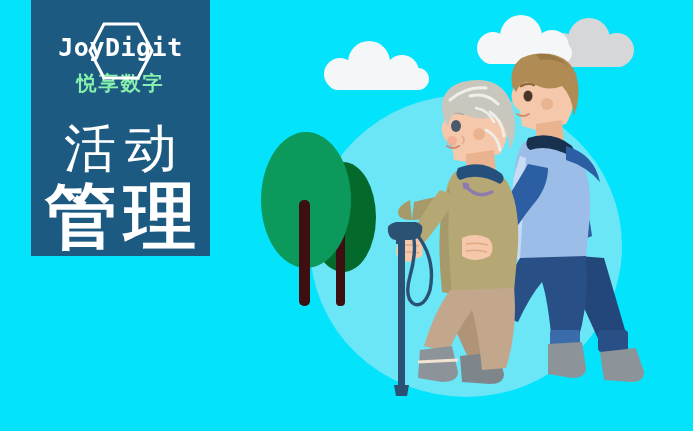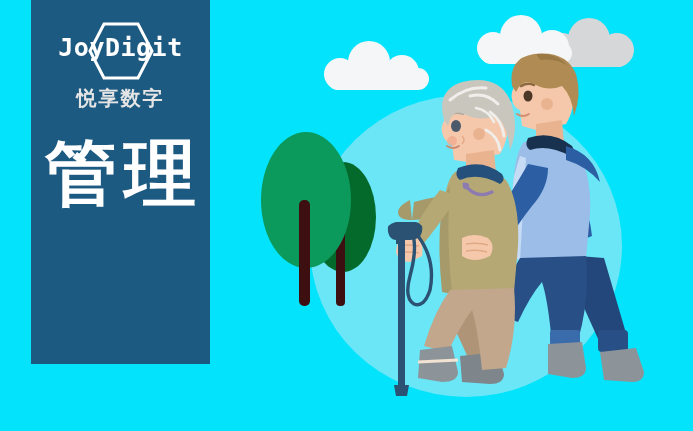--- a/index.html
+++ b/index.html
@@ -13,7 +13,7 @@
 
   
   .panel{
-    position:absolute;left:31px;top:0;width:179px;height:364px;
+    position:absolute;left:31px;top:0;width:179px;height:256px;
     background:#1d5a81;
     display:flex;flex-direction:column;align-items:center;
     z-index:5;

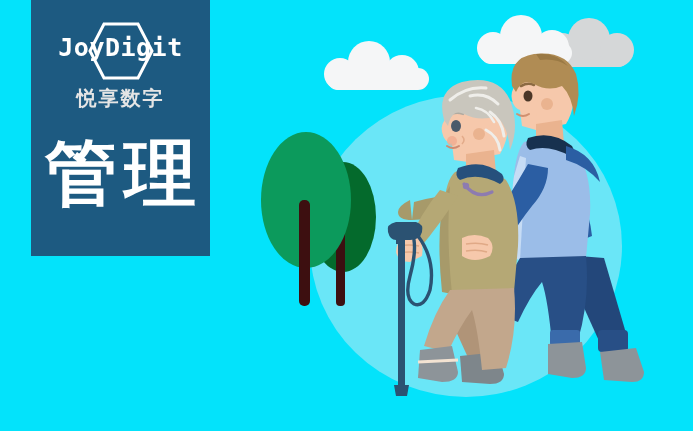--- a/index.html
+++ b/index.html
@@ -33,9 +33,9 @@
     white-space:nowrap;
   }
   .logo-cn{
-    color:#e5e5e5;
+    color:#86efac;
     font-size:20px;font-weight:700;letter-spacing:2px;
-    margin-top:4px;line-height:1;
+    margin-top:16px;line-height:1;
     font-family:"DejaVu Sans","Liberation Sans",sans-serif;
   }
   .title-block{margin-top:26px;width:100%;text-align:center;}

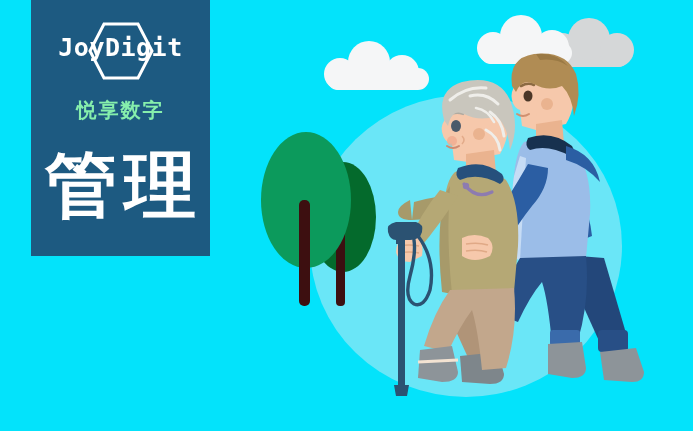--- a/index.html
+++ b/index.html
@@ -227,6 +227,7 @@
     <div class="logo-cn">悦享数字</div>
 
     <div class="title-block">
+      <div class="title-line1">活动</div>
       <div class="title-line2">管理</div>
     </div>
 

